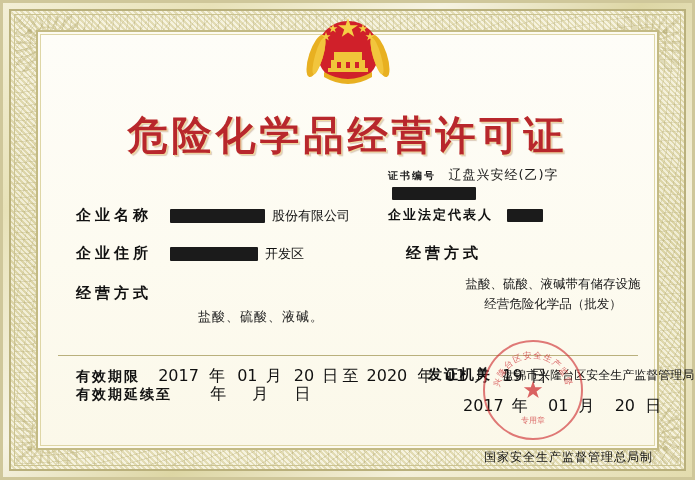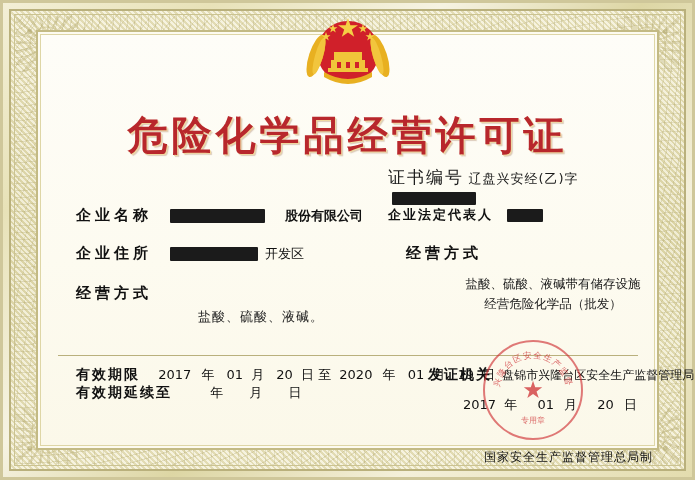--- a/index.html
+++ b/index.html
@@ -122,7 +122,7 @@
     border-radius: 1px;
   }
   .certno-row { position: absolute; left: 330px; top: 0px; }
-  .certno-label { font-weight: normal; font-size: 17px; letter-spacing: 2px; }
+  .certno-label { font-weight: bold; font-size: 10px; letter-spacing: 2px; }
   .certno-value { font-size: 13px; letter-spacing: 1px; }
 
   .scope-text {

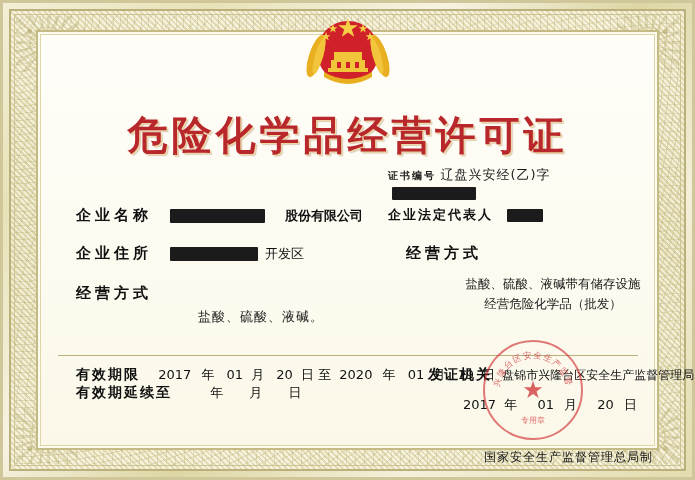--- a/index.html
+++ b/index.html
@@ -123,7 +123,7 @@
   }
   .certno-row { position: absolute; left: 330px; top: 0px; }
   .certno-label { font-weight: bold; font-size: 10px; letter-spacing: 2px; }
-  .certno-value { font-size: 13px; letter-spacing: 1px; }
+  .certno-value { font-size: 13px; margin-left: 8px; letter-spacing: 1px; }
 
   .scope-text {
     position: absolute;

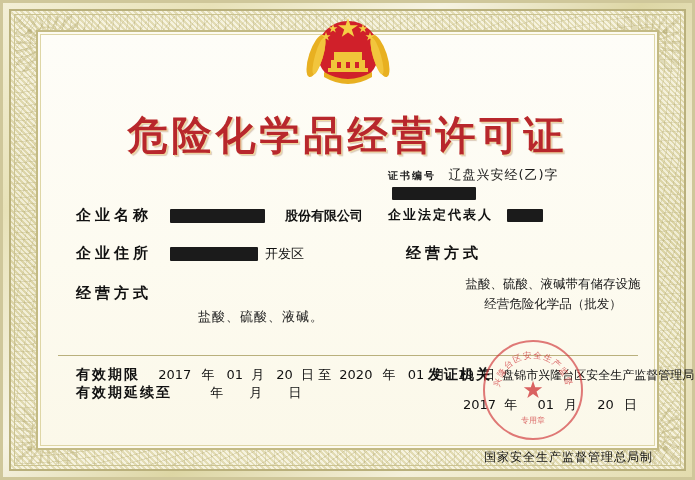--- a/index.html
+++ b/index.html
@@ -267,7 +267,7 @@
     <div class="row" style="left:18px; top:40px;">
       <span class="lbl">企业名称</span>
       <span class="redacted" style="width:95px;height:14px;margin-left:14px;"></span>
-      <span class="val" style="margin-left:15px;font-weight:bold;">股份有限公司</span>
+      <span class="val" style="margin-left:2px;">股份有限公司</span>
     </div>
     <div class="row" style="left:330px; top:40px;">
       <span class="lbl small">企业法定代表人</span>

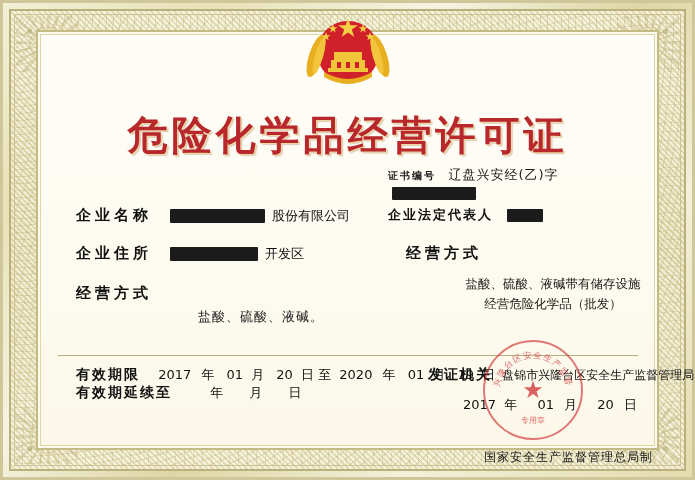--- a/index.html
+++ b/index.html
@@ -162,7 +162,7 @@
   }
   .frow { position: absolute; white-space: nowrap; }
   .flabel { font-weight: bold; font-size: 14px; letter-spacing: 2px; }
-  .fval { font-size: 13px; }
+  .fval { font-size: 16px; }
   .seal {
     position: absolute;
     left: 425px;

